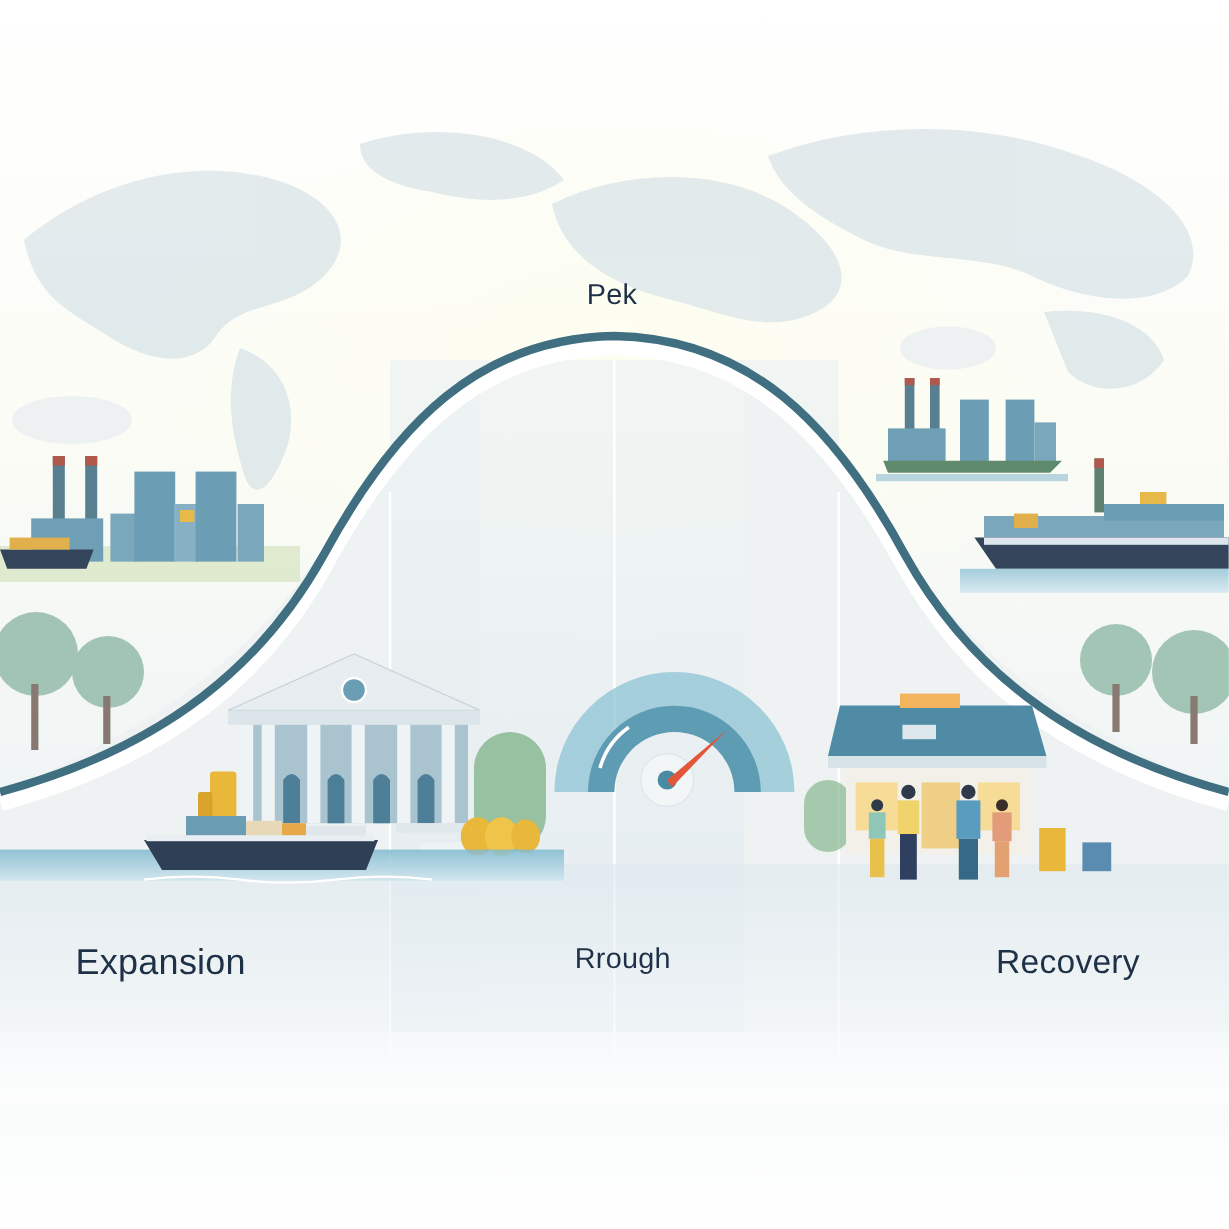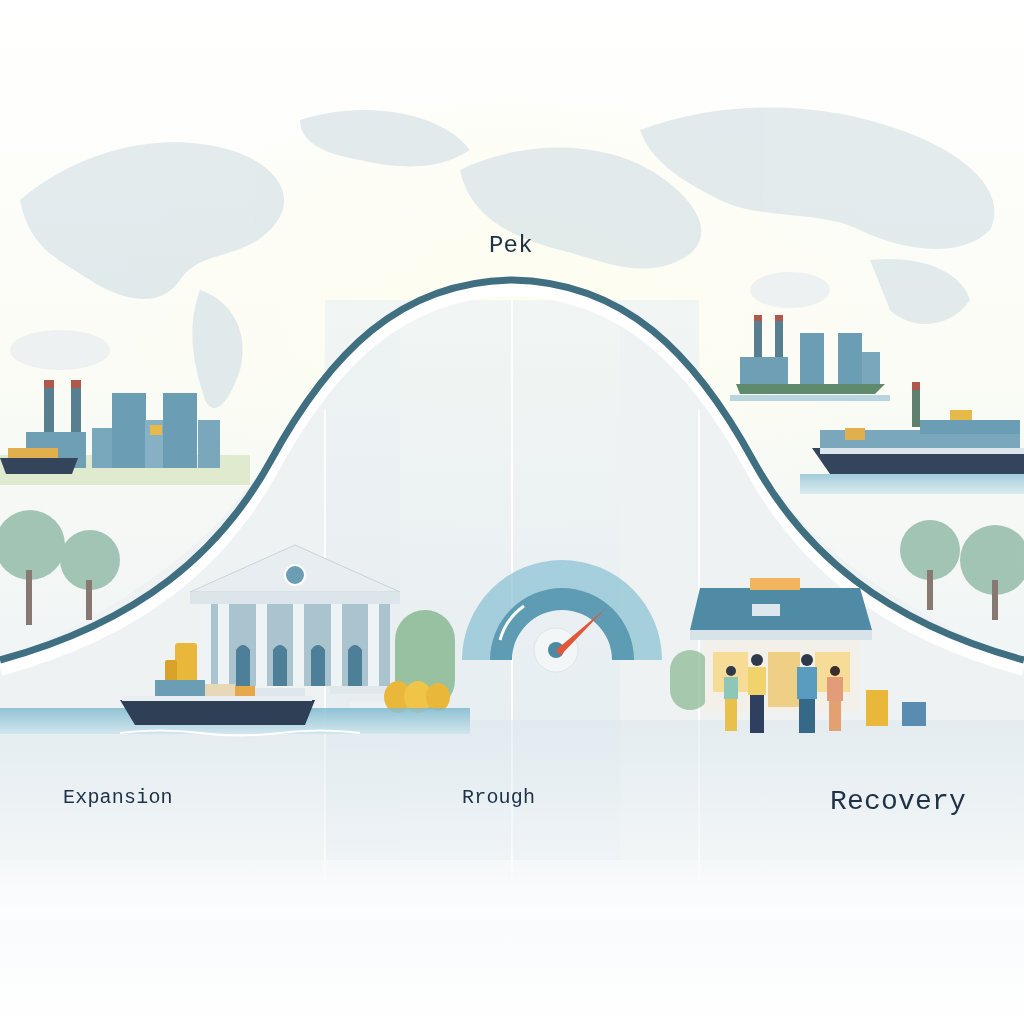--- a/index.html
+++ b/index.html
@@ -5,7 +5,7 @@
   html,body{margin:0;padding:0;}
   body{width:1024px;height:1024px;overflow:hidden;background:#ffffff;position:relative;font-family:"Liberation Serif","DejaVu Serif",serif;}
   .canvas{position:absolute;left:0;top:0;width:1024px;height:1024px;}
-  .label{position:absolute;color:#1e3147;font-family:Liberation Mono, monospace;letter-spacing:0.2px;}
+  .label{position:absolute;color:#1e3147;font-family:Liberation Sans, sans-serif;letter-spacing:0.2px;}
   #lbl-peak{left:489px;top:232px;font-size:24px;}
   #lbl-exp{left:63px;top:786px;font-size:20px;}
   #lbl-trough{left:462px;top:786px;font-size:20px;}

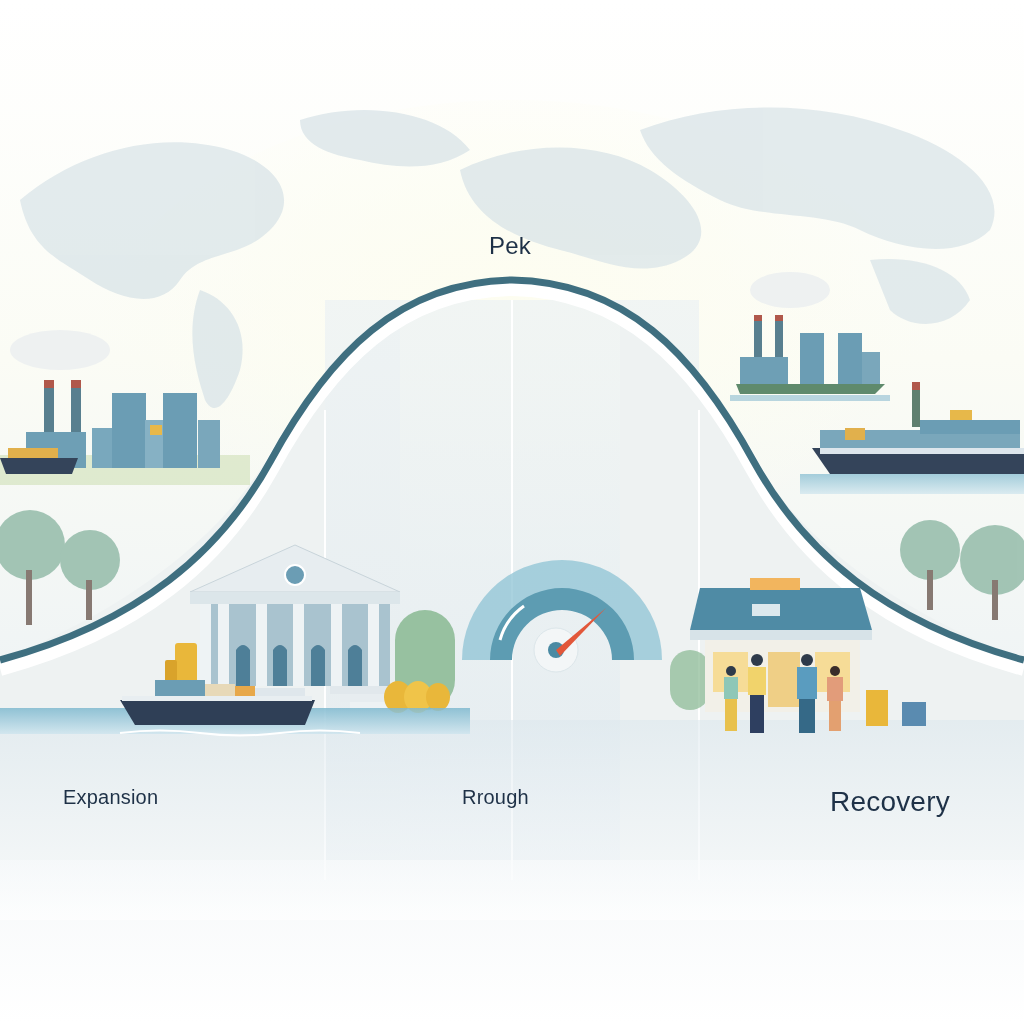--- a/index.html
+++ b/index.html
@@ -7,7 +7,7 @@
   .canvas{position:absolute;left:0;top:0;width:1024px;height:1024px;}
   .label{position:absolute;color:#1e3147;font-family:Liberation Sans, sans-serif;letter-spacing:0.2px;}
   #lbl-peak{left:489px;top:232px;font-size:24px;}
-  #lbl-exp{left:63px;top:786px;font-size:20px;}
+  #lbl-exp{left:63px;top:786px;font-size:30px;}
   #lbl-trough{left:462px;top:786px;font-size:20px;}
   #lbl-rec{left:830px;top:786px;font-size:28px;}
 </style>

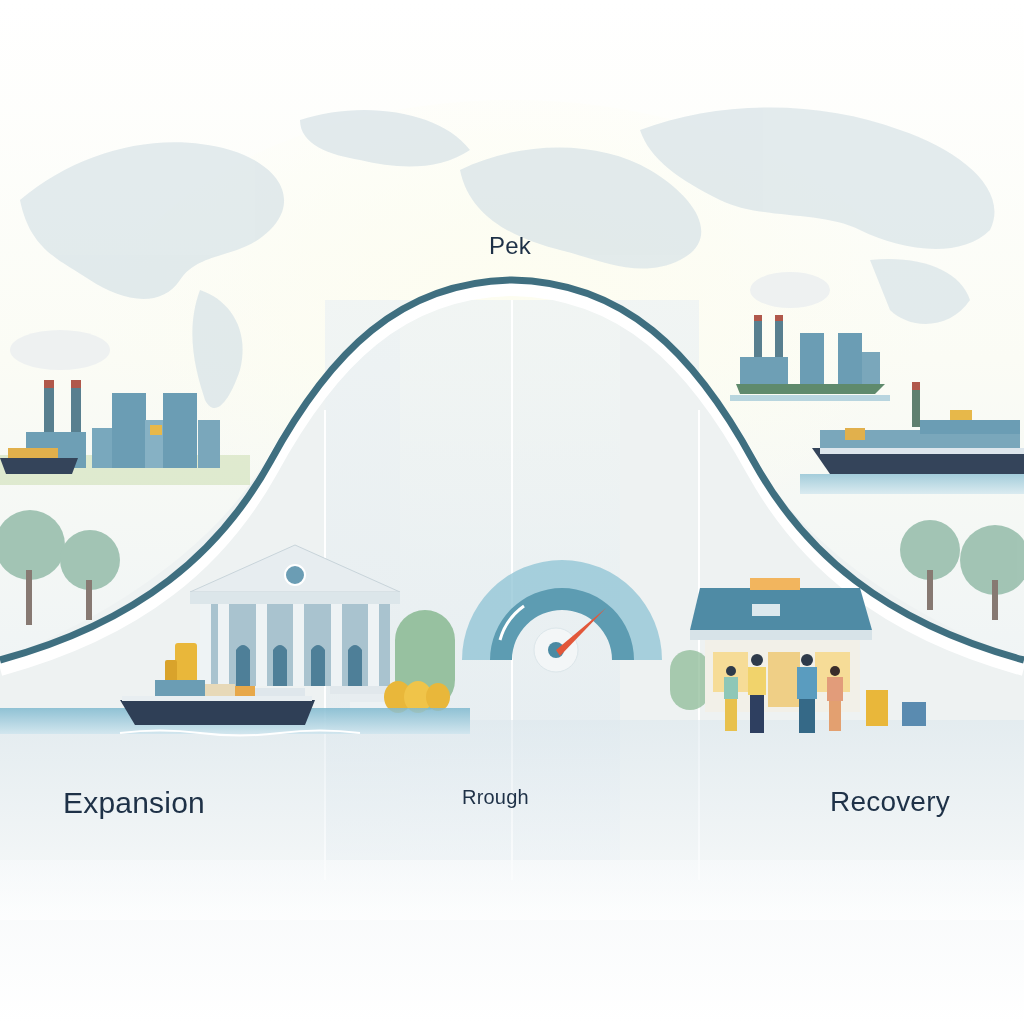--- a/index.html
+++ b/index.html
@@ -8,7 +8,7 @@
   .label{position:absolute;color:#1e3147;font-family:Liberation Sans, sans-serif;letter-spacing:0.2px;}
   #lbl-peak{left:489px;top:232px;font-size:24px;}
   #lbl-exp{left:63px;top:786px;font-size:30px;}
-  #lbl-trough{left:462px;top:786px;font-size:20px;}
+  #lbl-trough{left:479px;top:786px;font-size:24px;}
   #lbl-rec{left:830px;top:786px;font-size:28px;}
 </style>
 </head>

